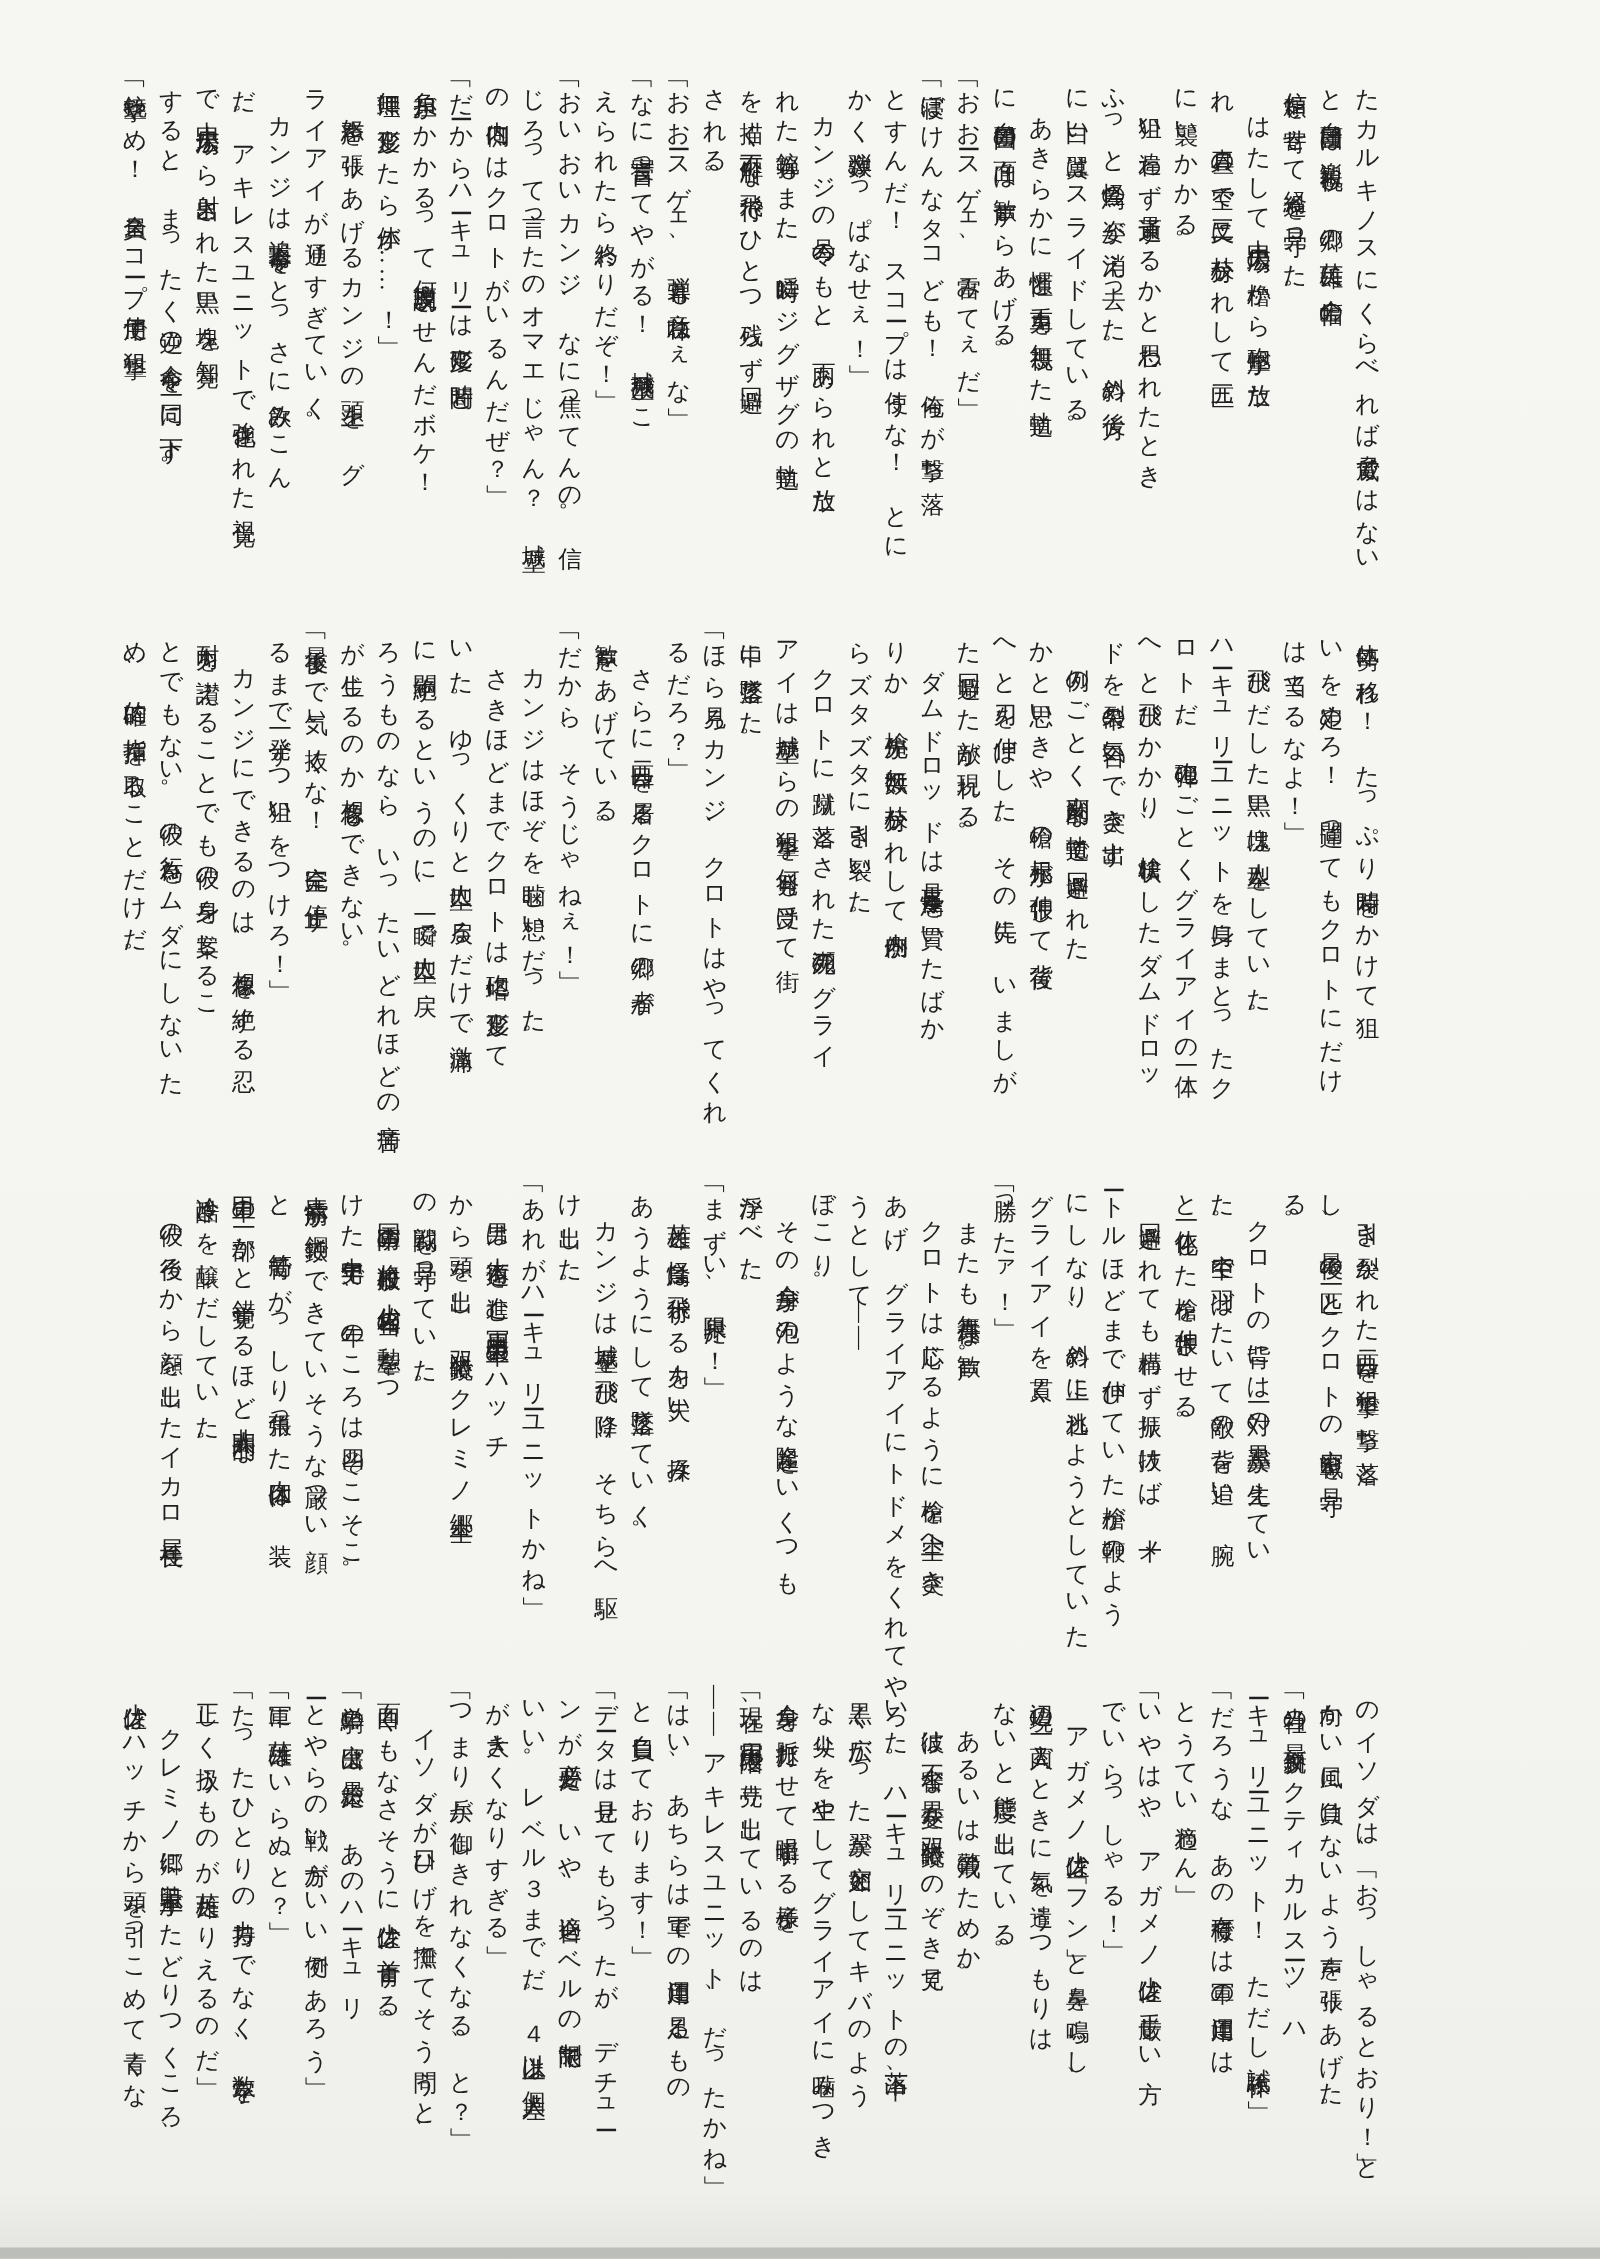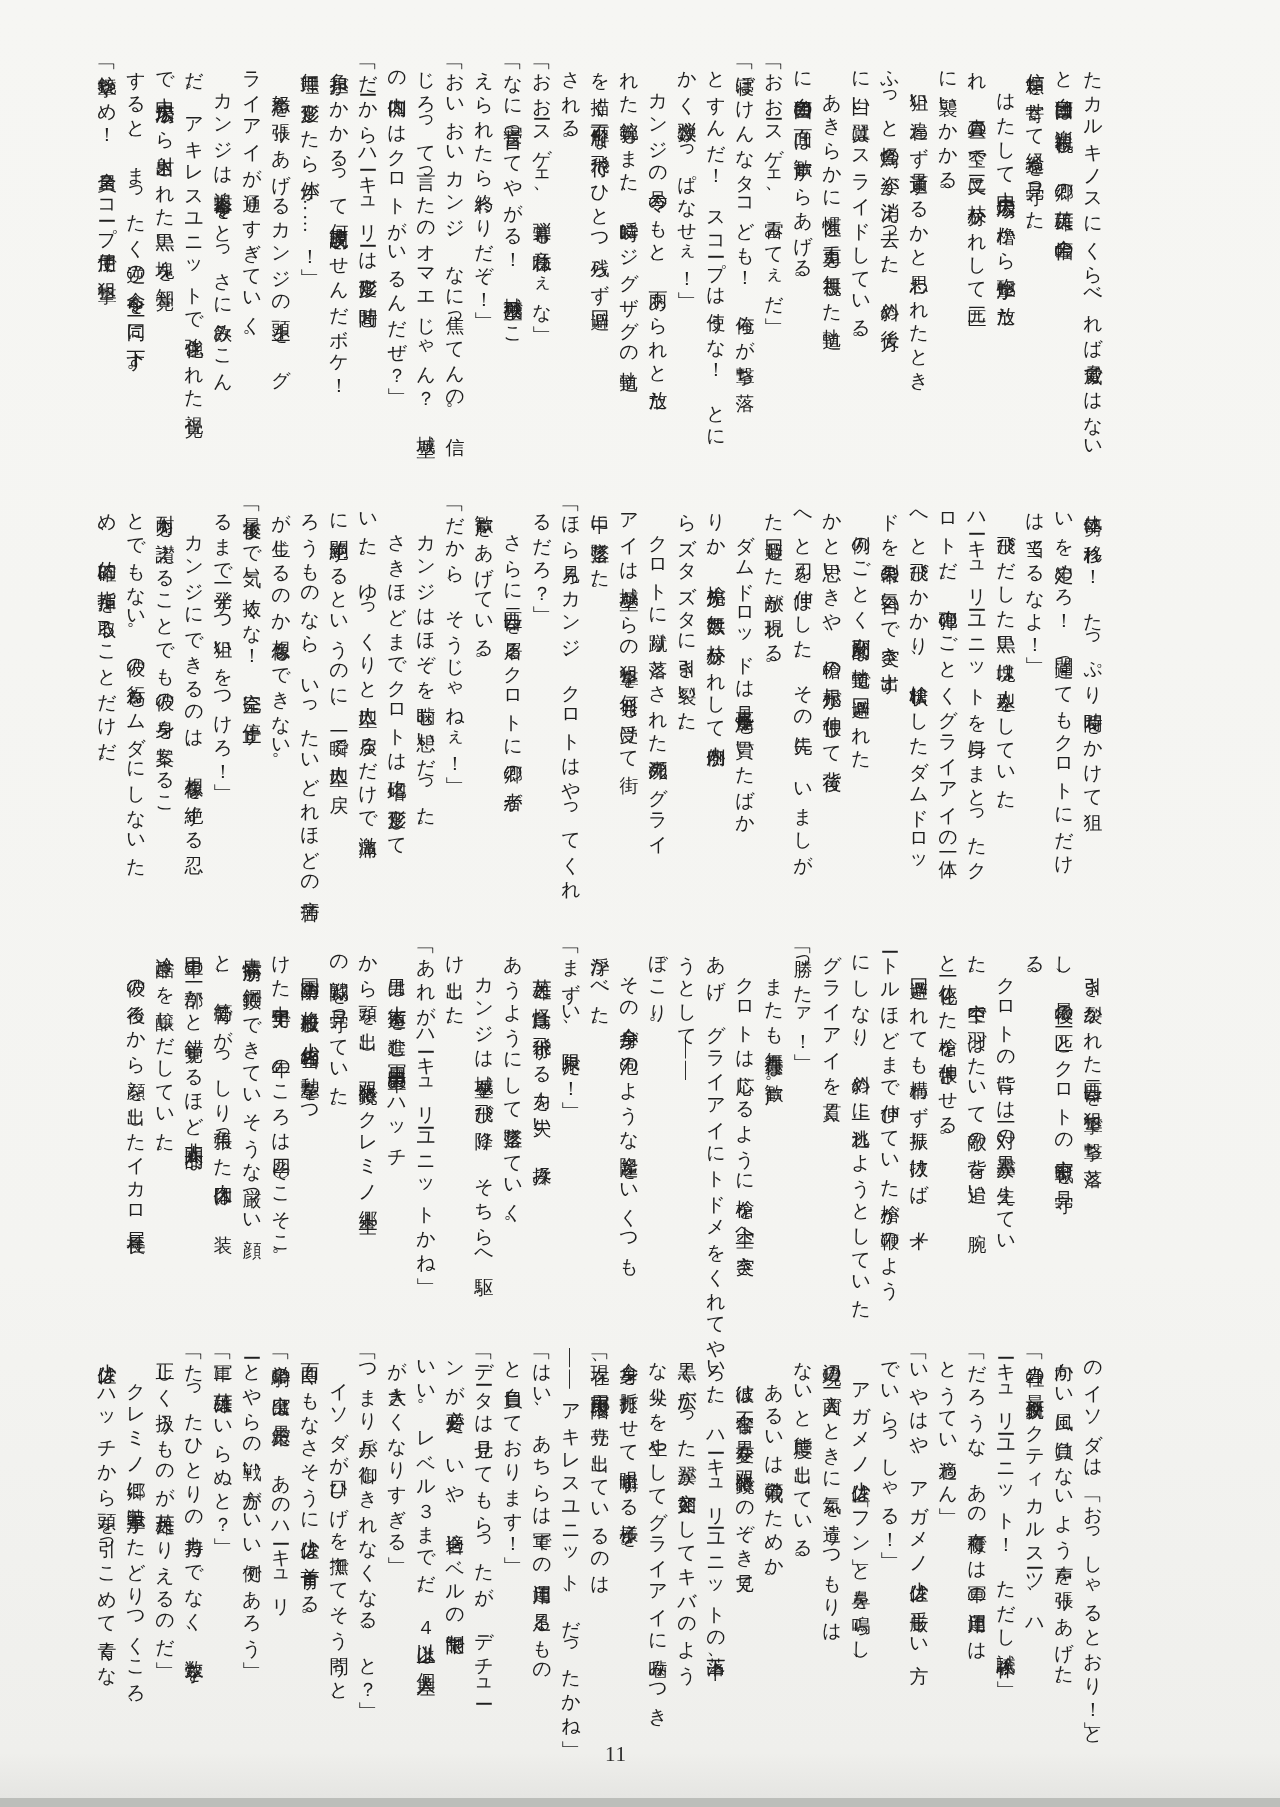--- a/index.html
+++ b/index.html
@@ -197,7 +197,6 @@
       <span class="col">少佐はハッチから頭を引っこめて青くな</span>
     </section>
 
-  <div class="page-number">11</div>
   <div class="scan-edge-bottom"></div>
 </div>
 

